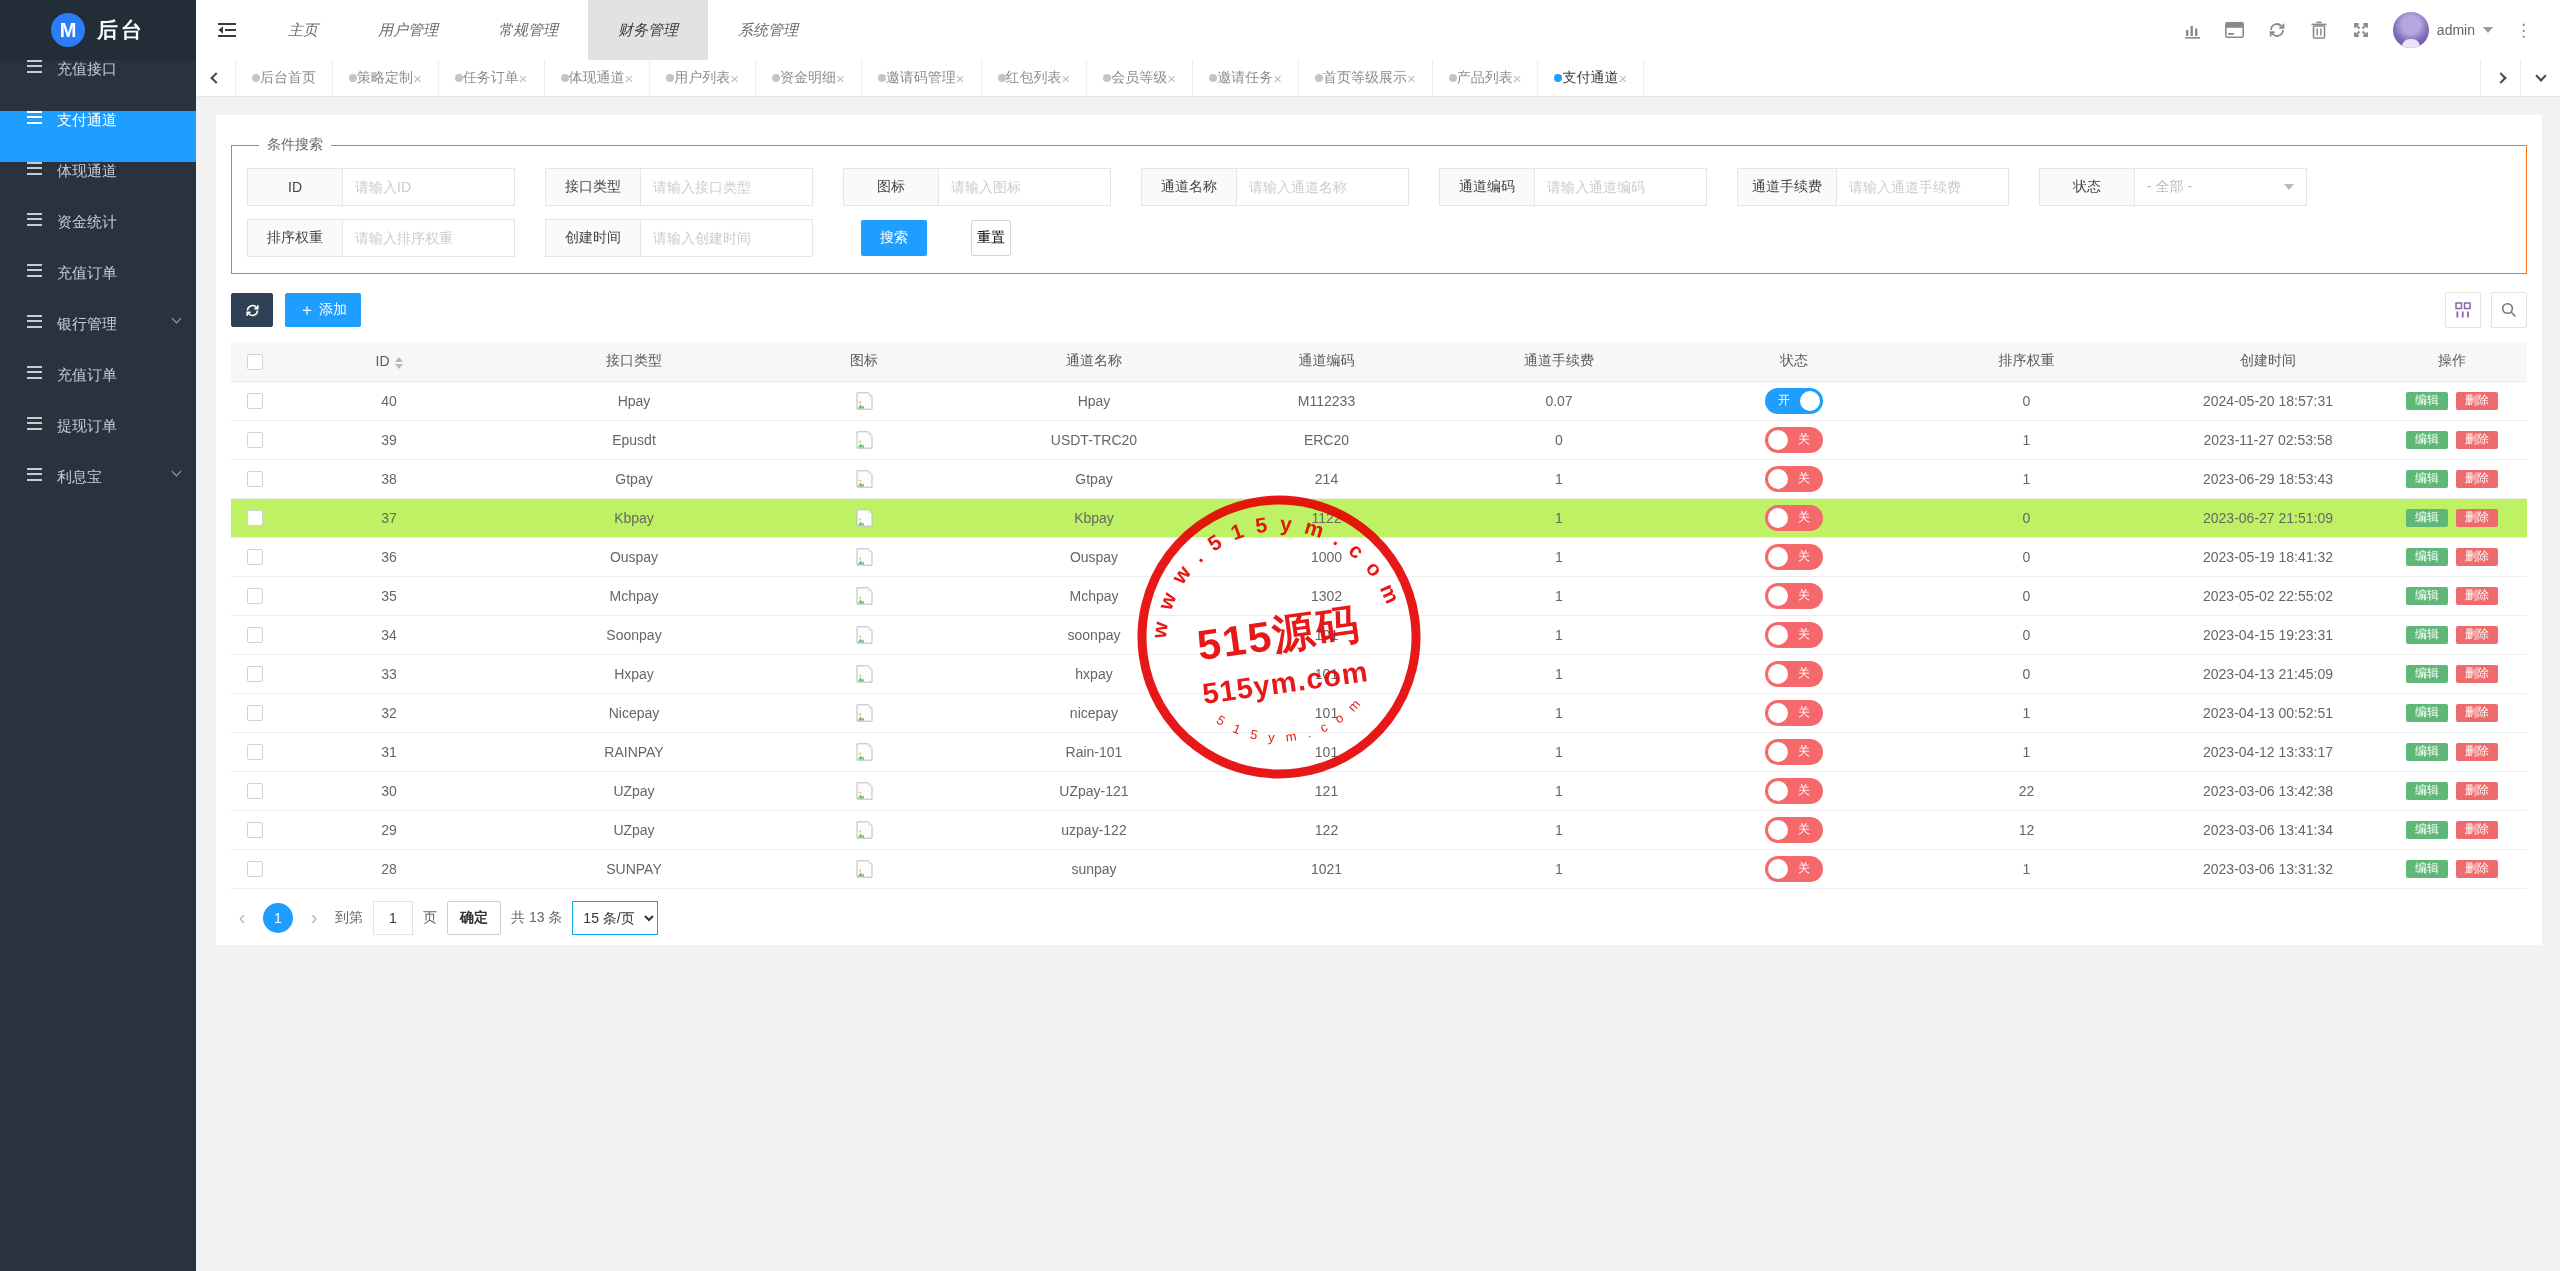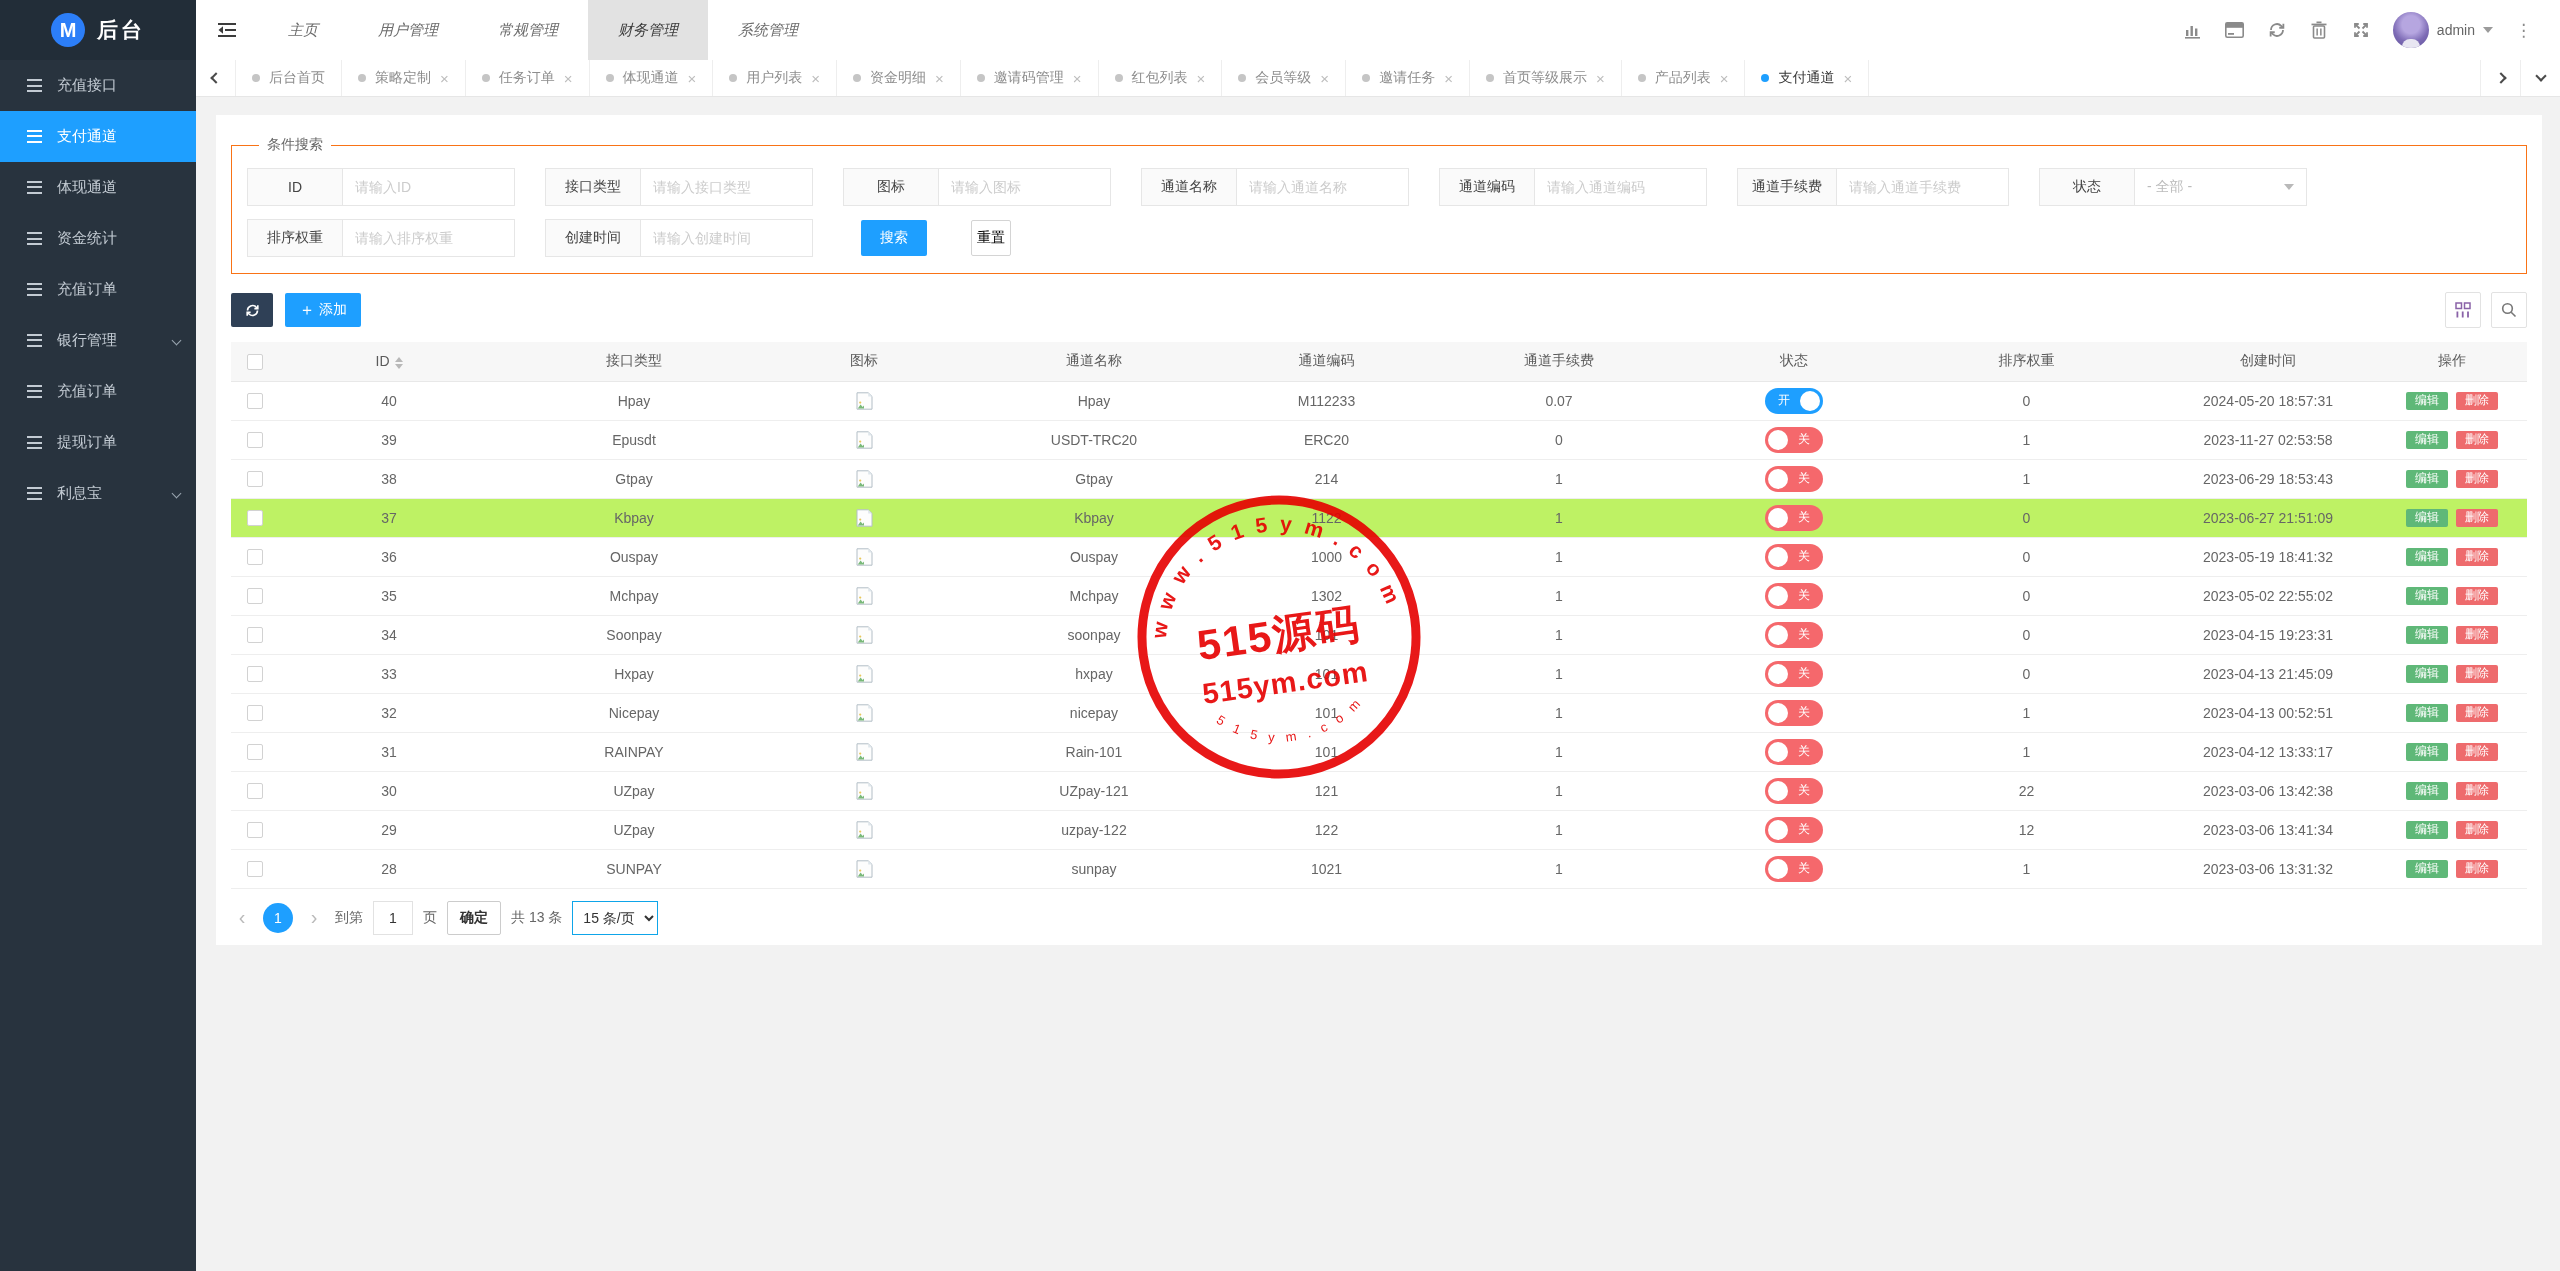--- a/index.html
+++ b/index.html
@@ -41,7 +41,7 @@
 
   
   .sidebar { position:absolute; top:60px; left:0; bottom:0; width:196px; background:#28333e; z-index:10; }
-  .side-item { height:51px; display:flex; align-items:center; padding:0 16px 0 27px; gap:15px; color:#c3cbd3; font-size:15px; cursor:pointer; }
+  .side-item { height:51px; display:flex; padding:0 16px 0 27px; gap:15px; color:#c3cbd3; font-size:15px; cursor:pointer; }
   .side-item.active { background:#1e9fff; color:#fff; }
   .licon { width:15px; height:13px; flex:none; background:repeating-linear-gradient(to bottom, currentColor 0 2px, transparent 2px 5.5px); }
   .side-caret { margin-left:auto; width:7px; height:7px; border-left:1.5px solid #9aa6b1; border-bottom:1.5px solid #9aa6b1; transform:rotate(-45deg); }

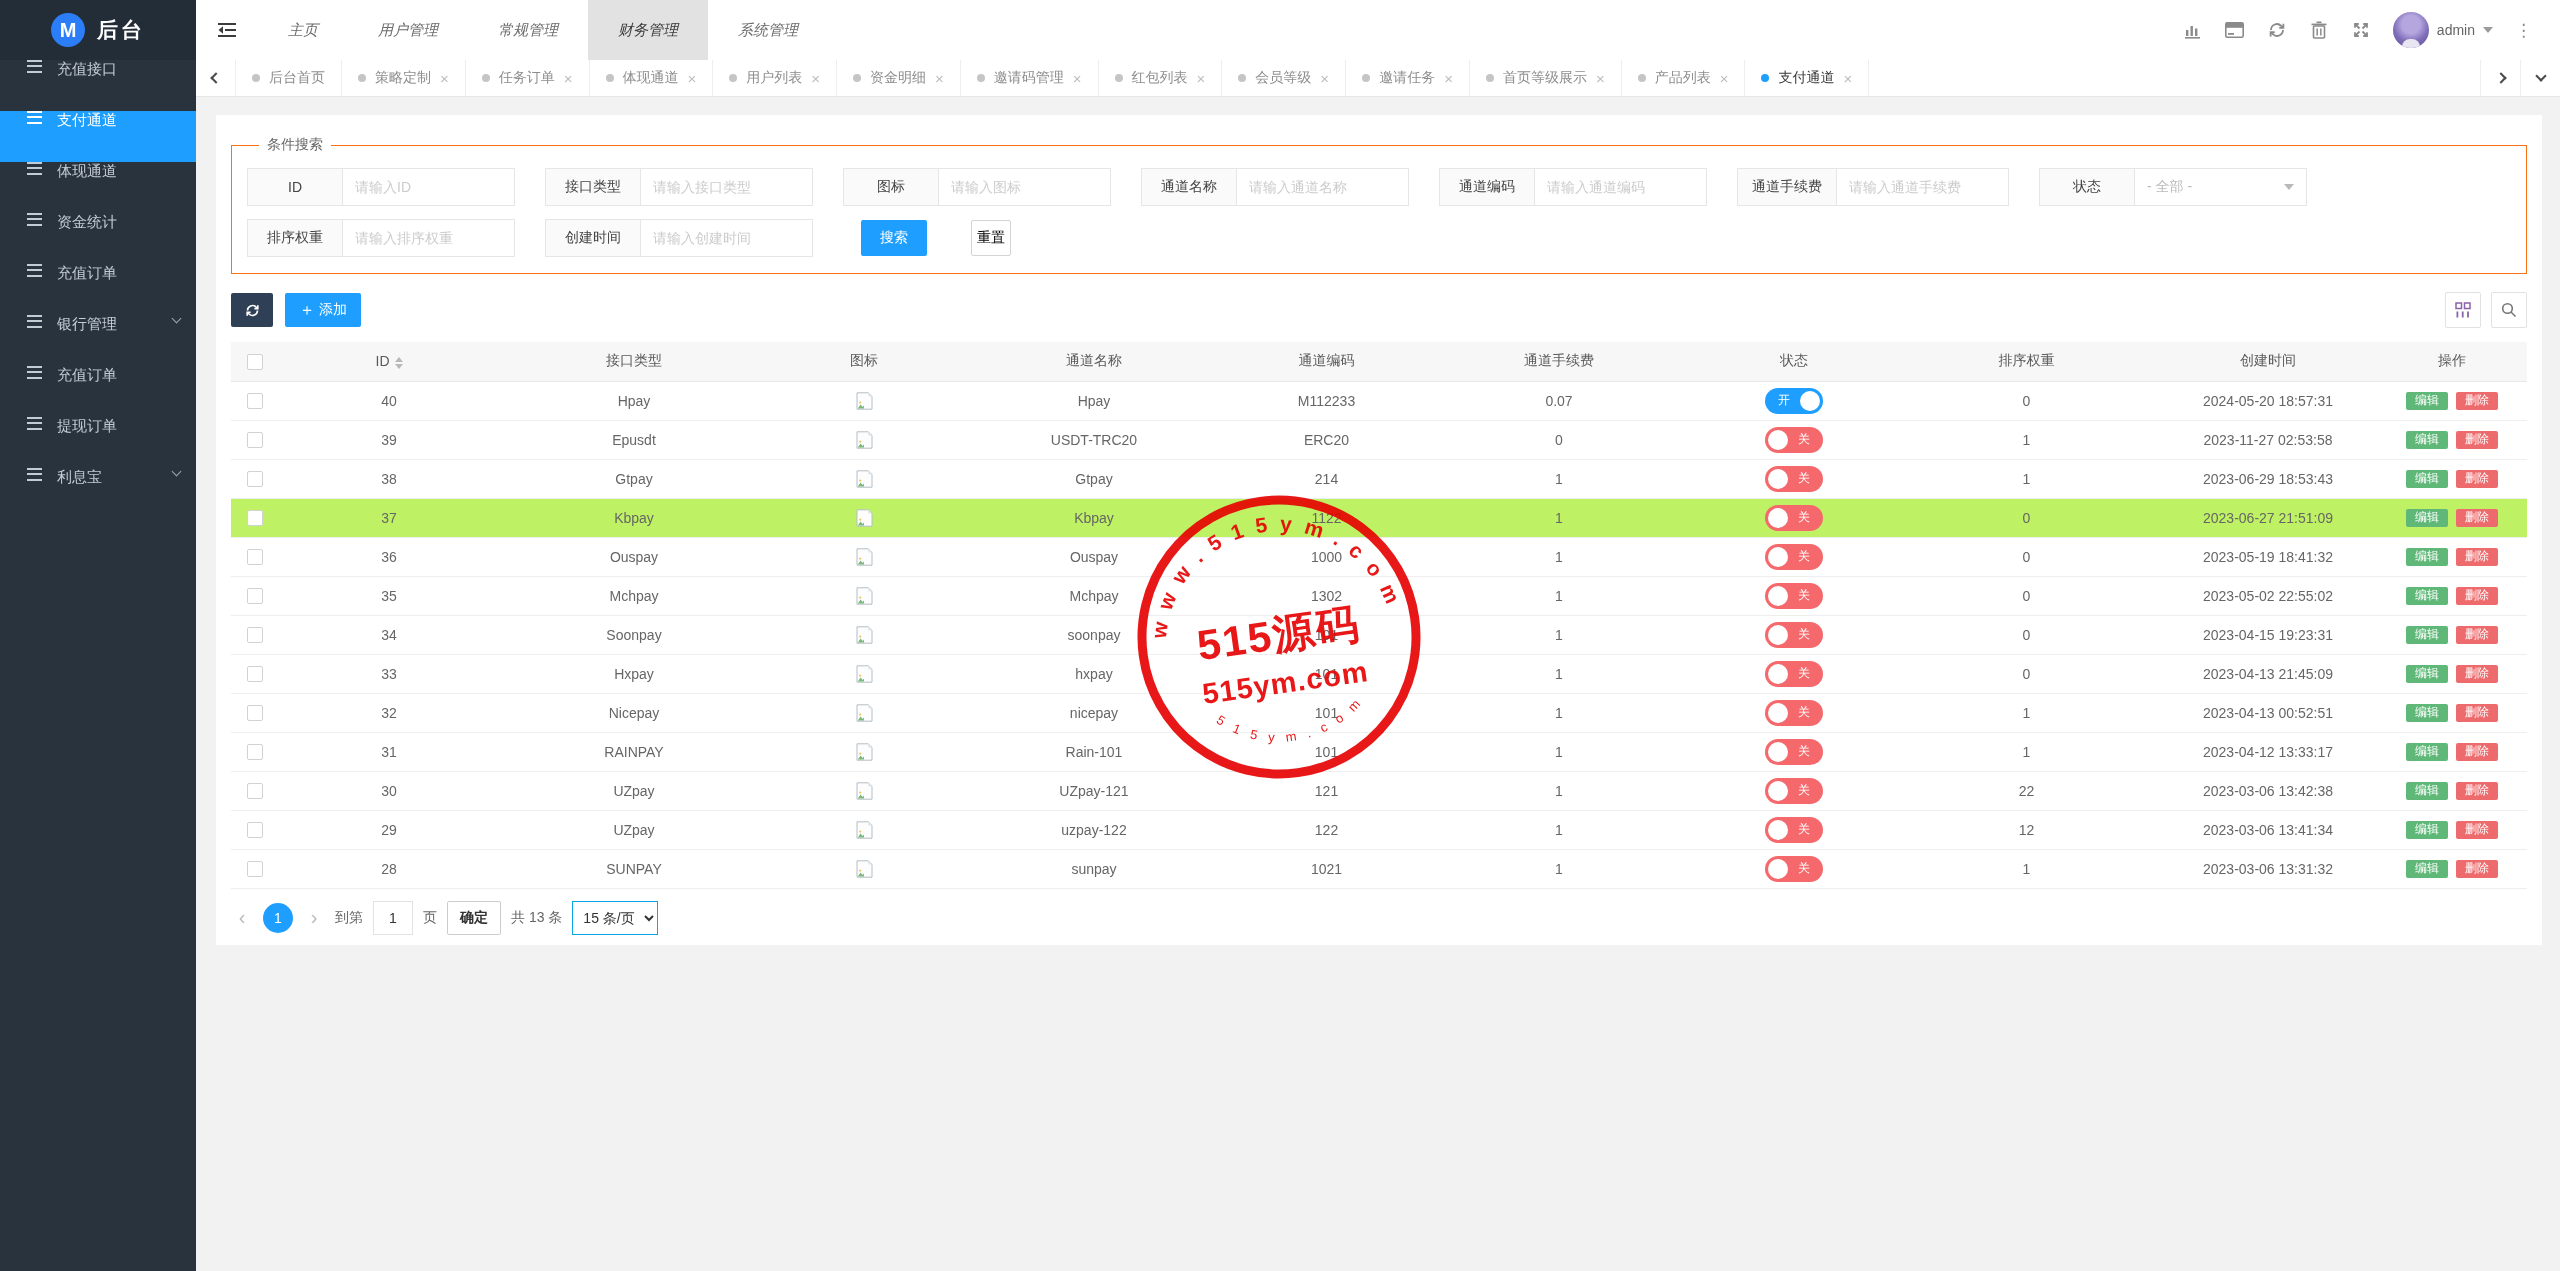--- a/index.html
+++ b/index.html
@@ -33,7 +33,7 @@
   .chev.right { transform:rotate(225deg); }
   .chev.down { transform:rotate(-45deg); margin-top:-4px; }
   .tab-list { display:flex; align-items:stretch; list-style:none; flex:1; overflow:hidden; }
-  .tab { display:flex; align-items:center; gap:9px; padding:0 16px; border-right:1px solid #eee; font-size:14px; color:#8d8d8d; cursor:pointer; white-space:nowrap; }
+  .tab { display:flex; align-items:center; padding:0 16px; border-right:1px solid #eee; font-size:14px; color:#8d8d8d; cursor:pointer; white-space:nowrap; }
   .tab .dot { width:8px; height:8px; border-radius:50%; background:#c5c5c5; flex:none; }
   .tab.active { color:#383838; }
   .tab.active .dot { background:#1e9fff; }

